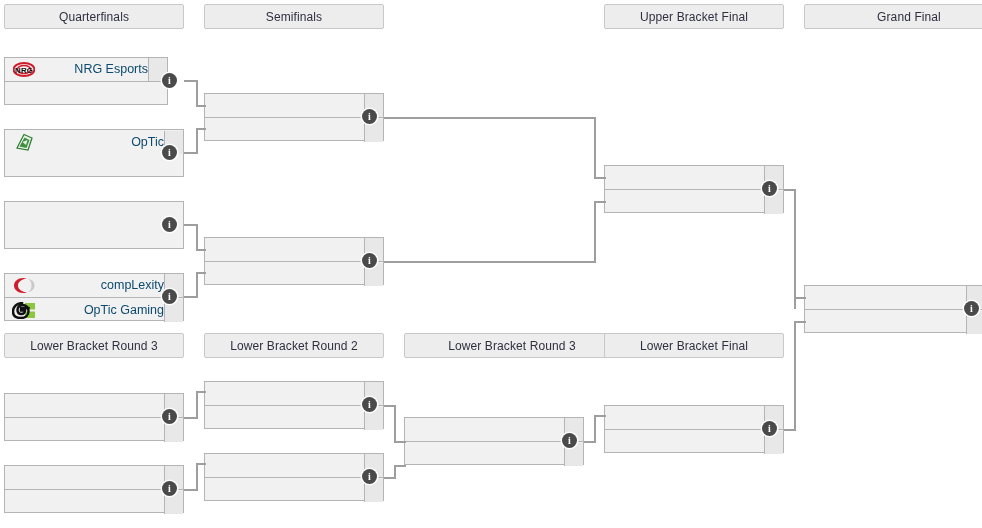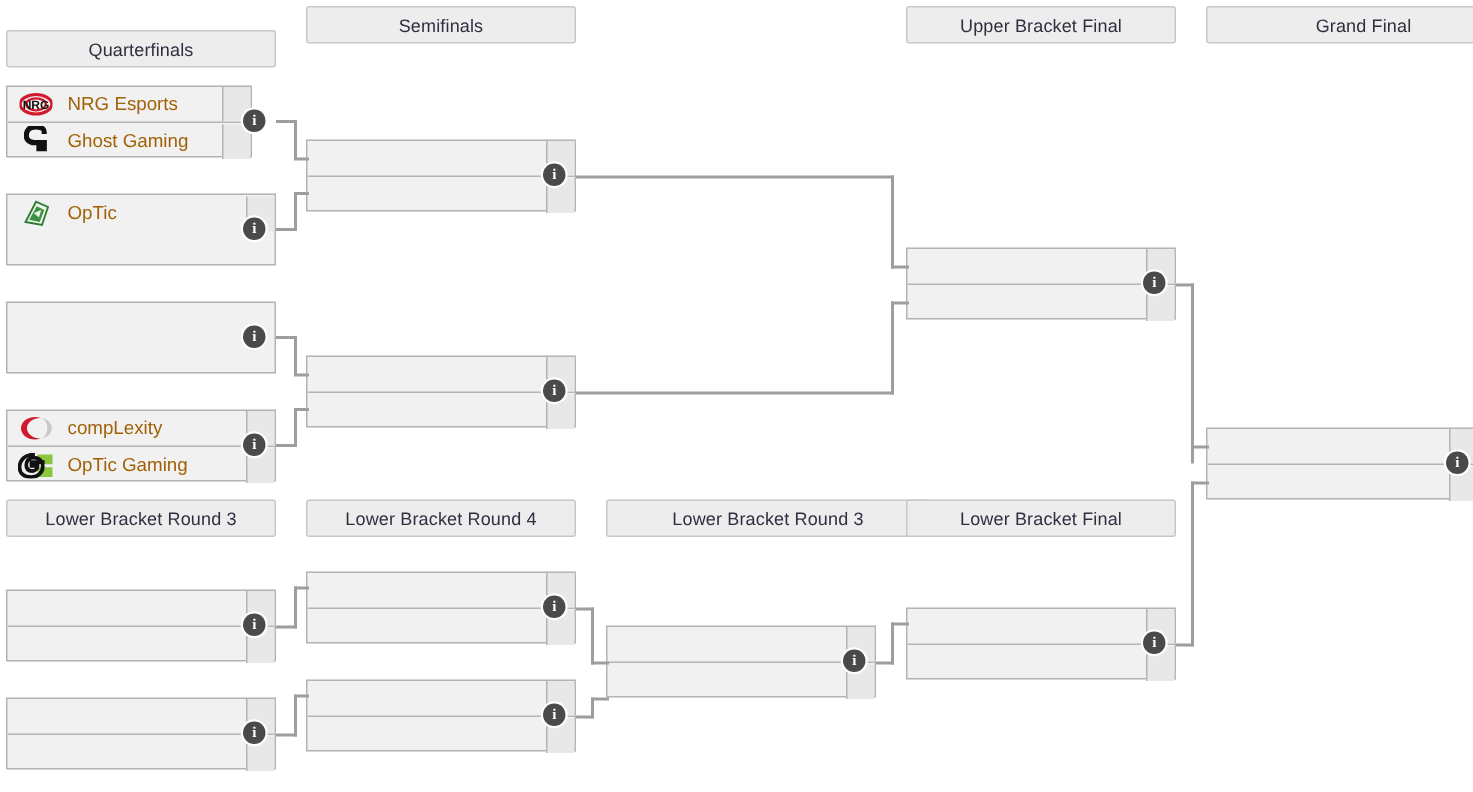--- a/index.html
+++ b/index.html
@@ -104,7 +104,7 @@
 <body>
 
 <div id="bracket">
-    <div class="round-header" style="left: 4px; top: 20px; width: 180px;">Quarterfinals</div>
+    <div class="round-header" style="left: 4px; top: 4px; width: 180px;">Quarterfinals</div>
     <div class="round-header" style="left: 604px; top: 4px; width: 180px;">Upper Bracket Final</div>
     <div class="round-header" style="left: 204px; top: 4px; width: 180px;">Semifinals</div>
     <div class="round-header" style="left: 804px; top: 4px; width: 210px;">Grand Final</div>

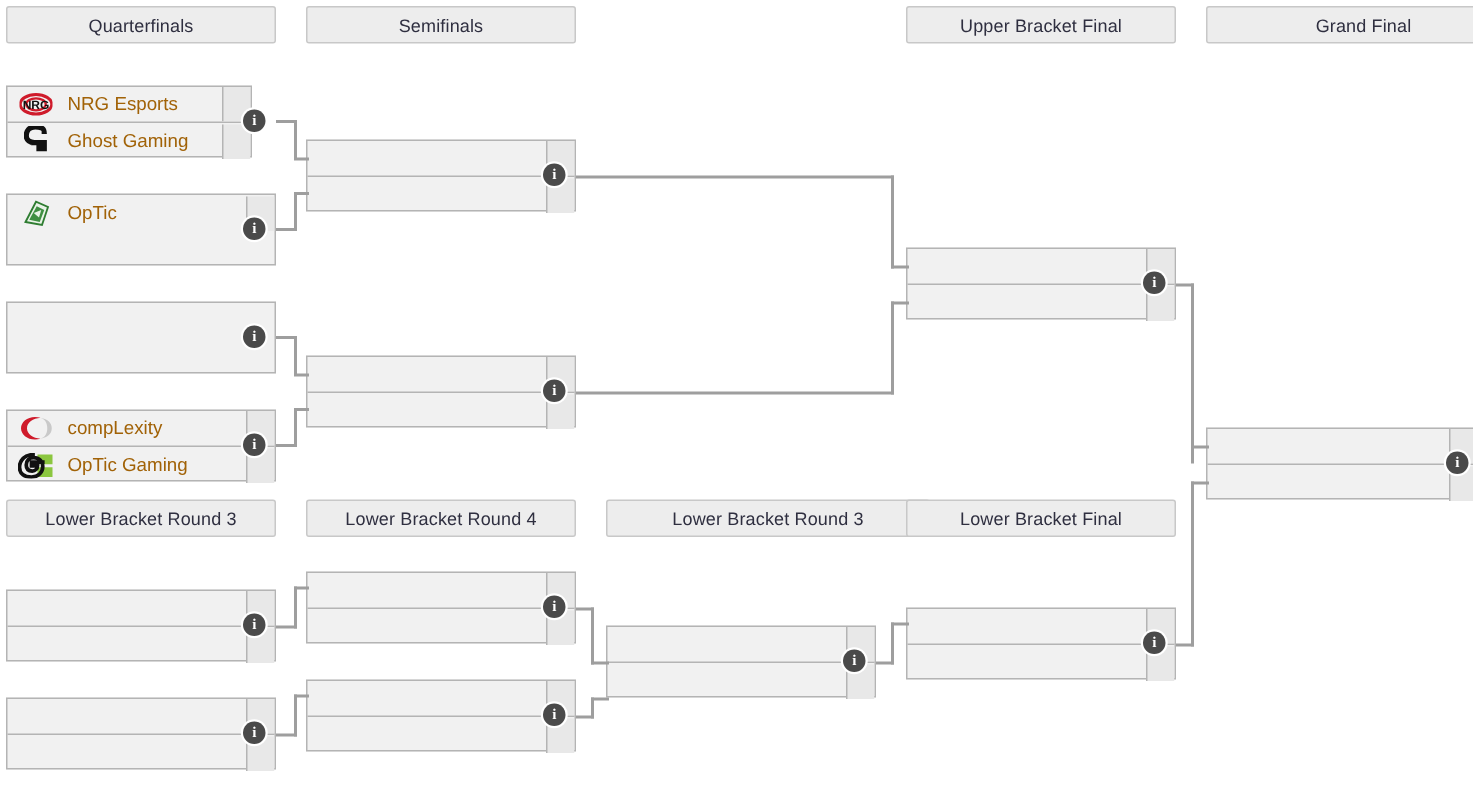--- a/index.html
+++ b/index.html
@@ -57,12 +57,13 @@
   .match .tname{
     flex:1 1 auto;
     font-size:12.5px;
-    color:#a16207;
+    color:#0c4a6e;
     padding-left:2px;
     white-space:nowrap;
     overflow:hidden;
     text-overflow:ellipsis;
     line-height:23px;
+    text-align:right;
   }
   .match .score{
     width:19px;

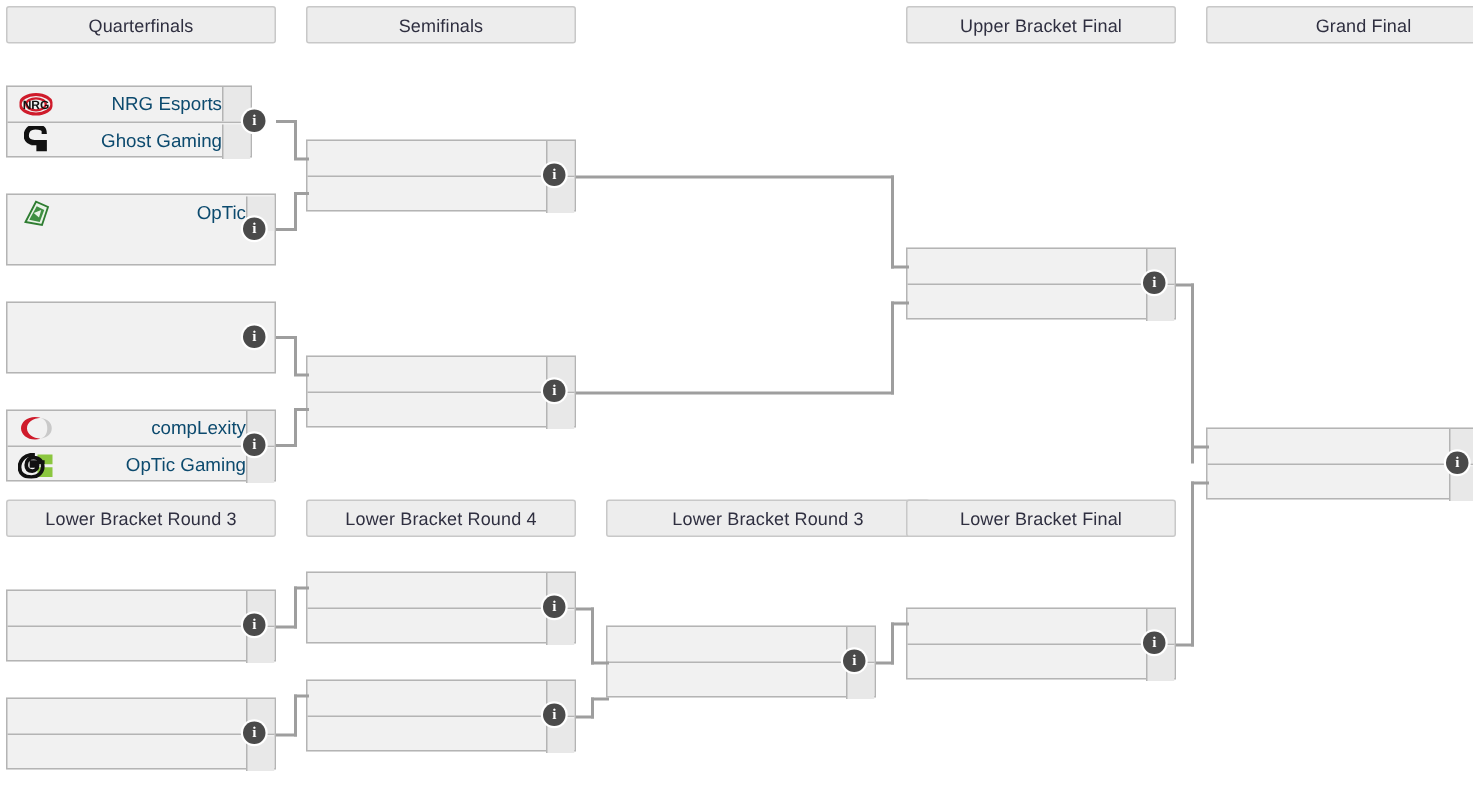--- a/index.html
+++ b/index.html
@@ -164,15 +164,6 @@
         <div class="tname">NRG Esports</div>
         <div class="score"></div>
       </div>
-      <div class="row bottom">
-        <div class="logo">
-          <svg width="17" height="20" viewBox="0 0 34 40">
-     <path d="M27 7 C27 3 21 1 15 1 C7 1 3 7 3 13 C3 19 8 22 14 22 L20 22 L20 30 L27 30 L27 22 L13 22" fill="none" stroke="#111" stroke-width="7" stroke-linecap="square"></path>
-   </svg>
-        </div>
-        <div class="tname">Ghost Gaming</div>
-        <div class="score"></div>
-      </div>
     </div>
     <div class="info-badge" style="left: 162px; top: 73px; background: rgb(74, 74, 74);">i</div>
     <div class="match" style="left: 4px; top: 129px; width: 180px;">

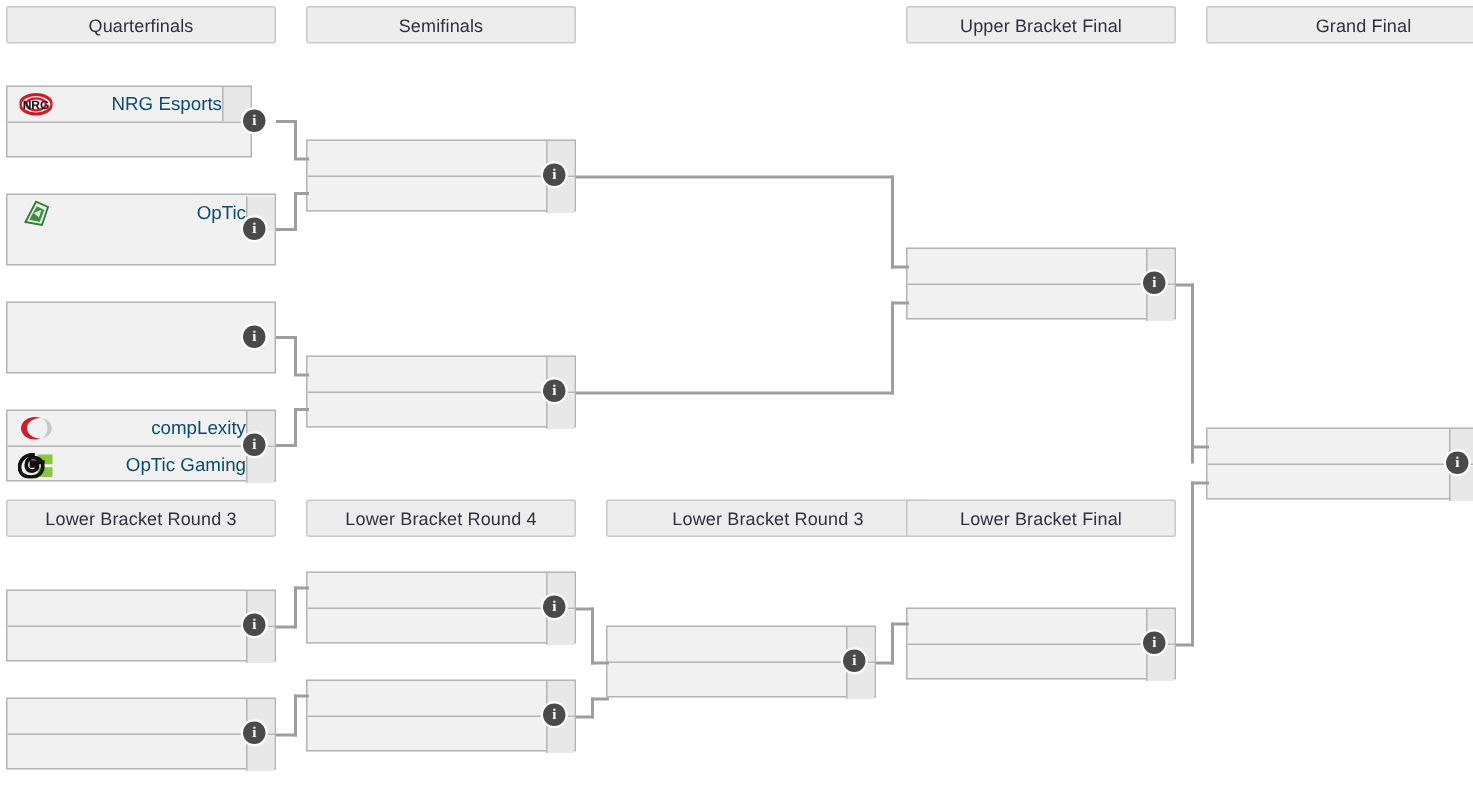--- a/index.html
+++ b/index.html
@@ -110,7 +110,7 @@
     <div class="round-header" style="left: 204px; top: 4px; width: 180px;">Semifinals</div>
     <div class="round-header" style="left: 804px; top: 4px; width: 210px;">Grand Final</div>
     <div class="round-header" style="left: 4px; top: 333px; width: 180px;">Lower Bracket Round 3</div>
-    <div class="round-header" style="left: 204px; top: 333px; width: 180px;">Lower Bracket Round 4</div>
+    <div class="round-header" style="left: 204px; top: 333px; width: 180px;">Lower Bracket Round 2</div>
     <div class="round-header" style="left: 404px; top: 333px; width: 216px;">Lower Bracket Round 3</div>
     <div class="round-header" style="left: 604px; top: 333px; width: 180px;">Lower Bracket Final</div>
     <div class="ln h" style="left: 184px; top: 80px; width: 13px; background: rgb(158, 158, 158);"></div>

